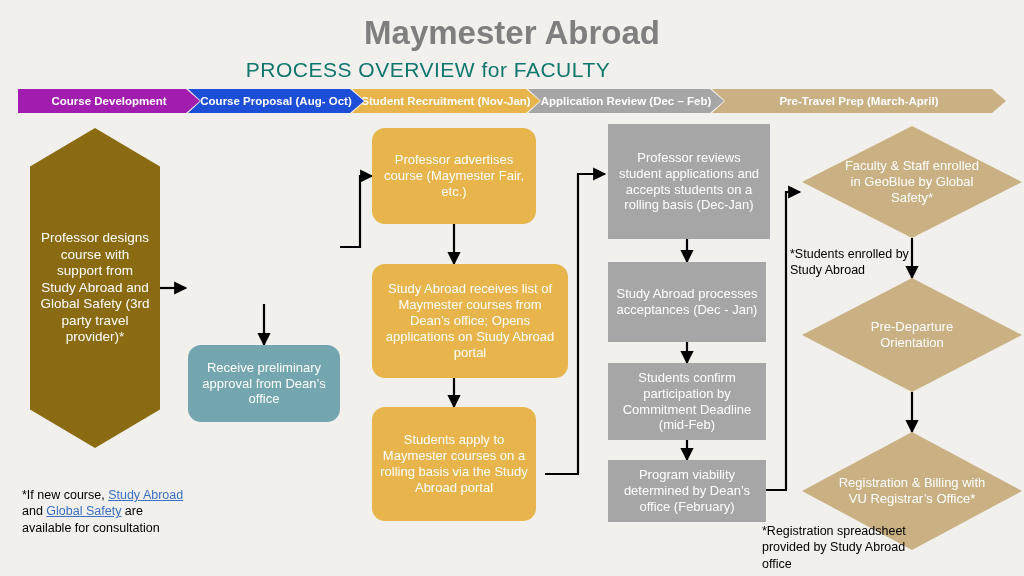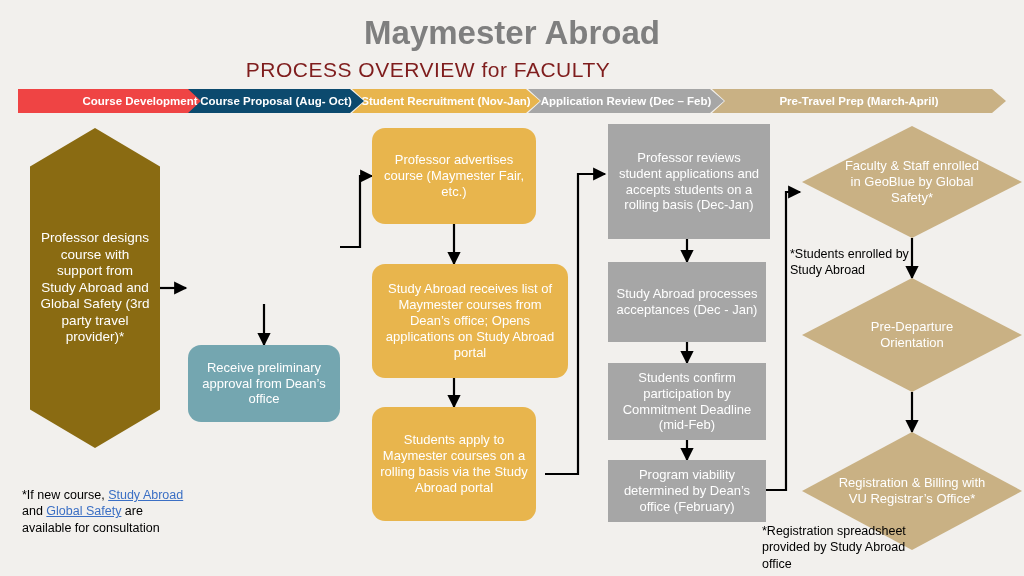--- a/index.html
+++ b/index.html
@@ -19,7 +19,7 @@
   }
   .subtitle{
     position:absolute;left:0;top:58px;width:856px;text-align:center;
-    font-size:21px;color:#7f1d1d;letter-spacing:0.5px;
+    font-size:21px;color:#0f766e;letter-spacing:0.5px;
   }
 
   

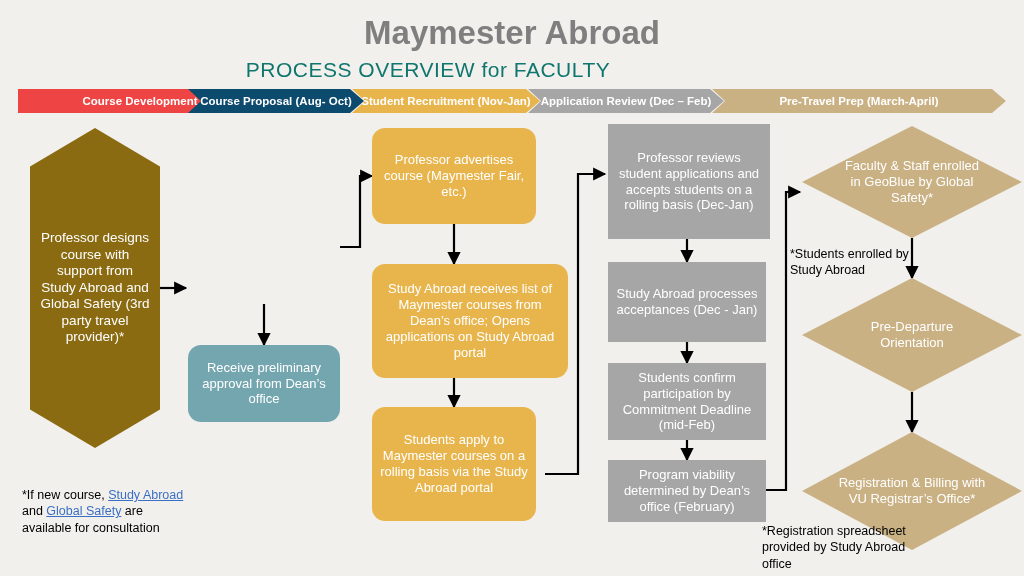--- a/index.html
+++ b/index.html
@@ -77,7 +77,7 @@
   <div class="title">Maymester Abroad</div>
   <div class="subtitle">PROCESS OVERVIEW for FACULTY</div>
 
-  <div class="chev first" style="left:18px;top:89px;width:182px;background:#ef4444;padding-left:31px;">
+  <div class="chev first" style="left:18px;top:89px;width:182px;background:#a21caf;">
     <span>Course Development</span>
   </div>
   <div class="chev notch" style="left:188px;top:89px;width:176px;background:#0c4a6e;">

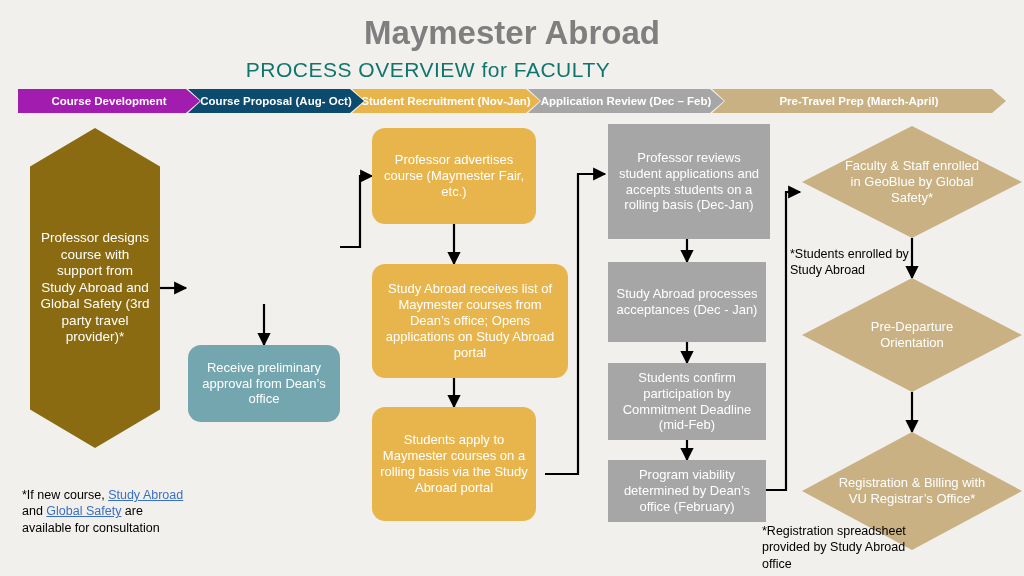--- a/index.html
+++ b/index.html
@@ -80,7 +80,7 @@
   <div class="chev first" style="left:18px;top:89px;width:182px;background:#a21caf;">
     <span>Course Development</span>
   </div>
-  <div class="chev notch" style="left:188px;top:89px;width:176px;background:#0c4a6e;">
+  <div class="chev notch" style="left:188px;top:89px;width:176px;background:#1d4ed8;">
     <span>Course Proposal (Aug- Oct)</span>
   </div>
   <div class="chev notch" style="left:352px;top:89px;width:188px;background:#e8b54d;">

